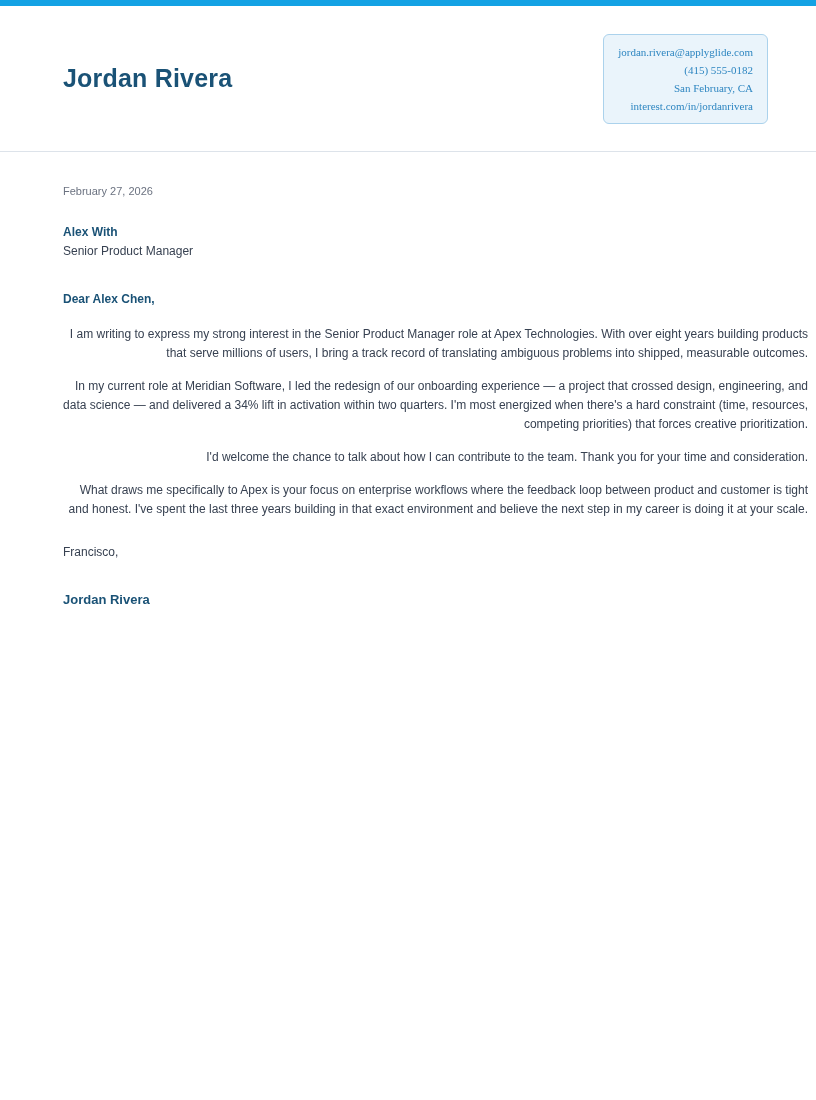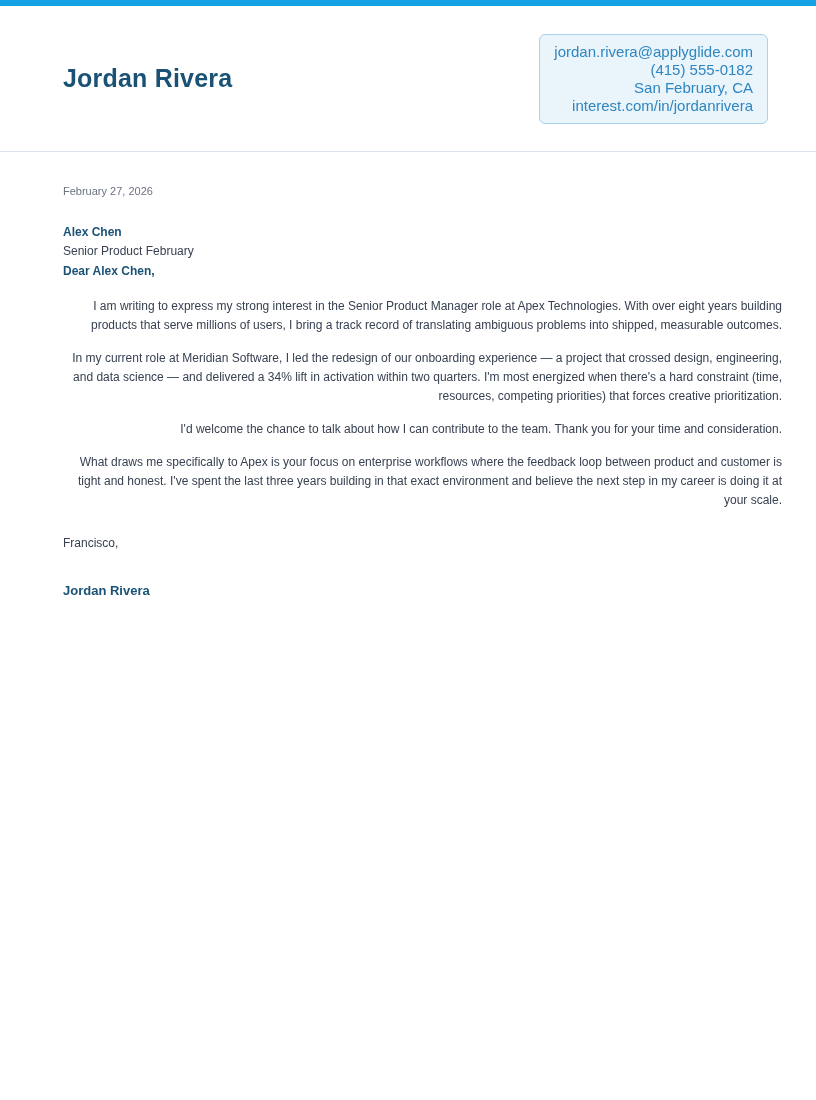--- a/index.html
+++ b/index.html
@@ -42,9 +42,10 @@
     border-radius: 6px;
     padding: 8px 14px;
     text-align: right;
-    font-size: 15px;
+    font-size: 11px;
     line-height: 18px;
     color: #2e86c1;
+    font-family: Liberation Serif, serif;
   }
   .letter-body {
     padding: 33px 34px 0 63px;

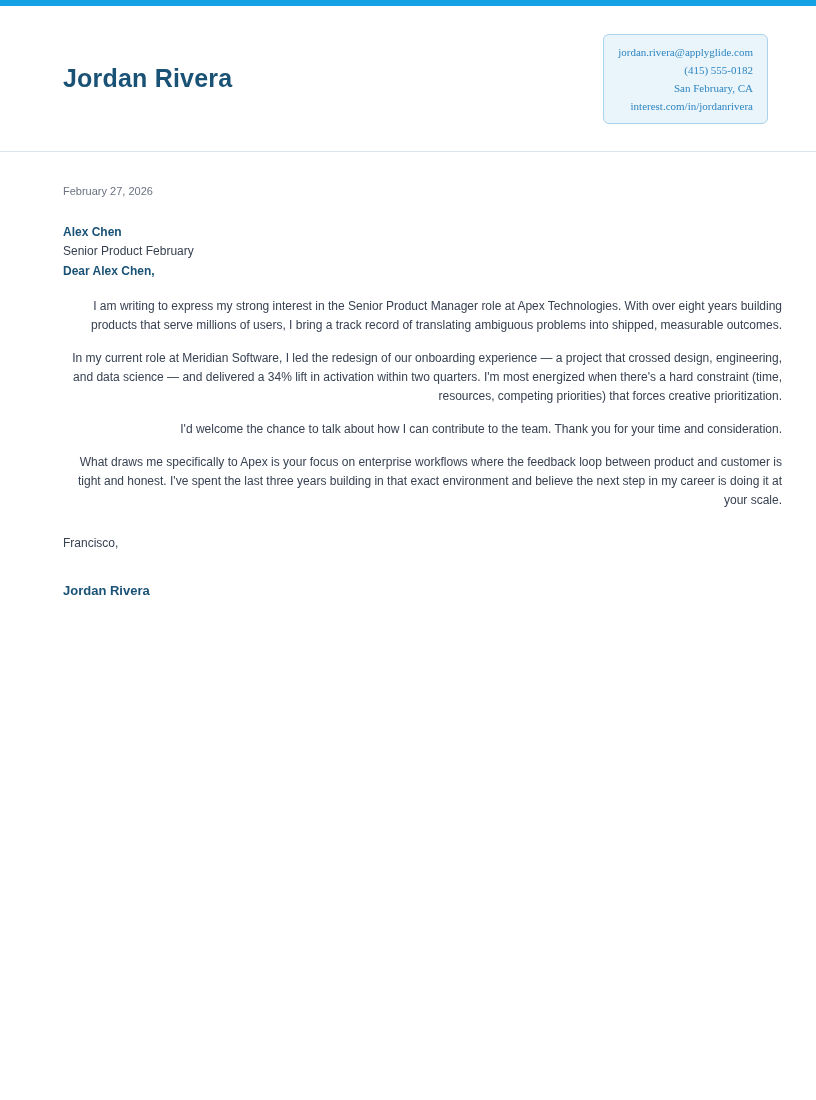--- a/index.html
+++ b/index.html
@@ -48,7 +48,7 @@
     font-family: Liberation Serif, serif;
   }
   .letter-body {
-    padding: 33px 34px 0 63px;
+    padding: 33px 8px 0 63px;
     font-size: 12px;
     line-height: 19px;
   }

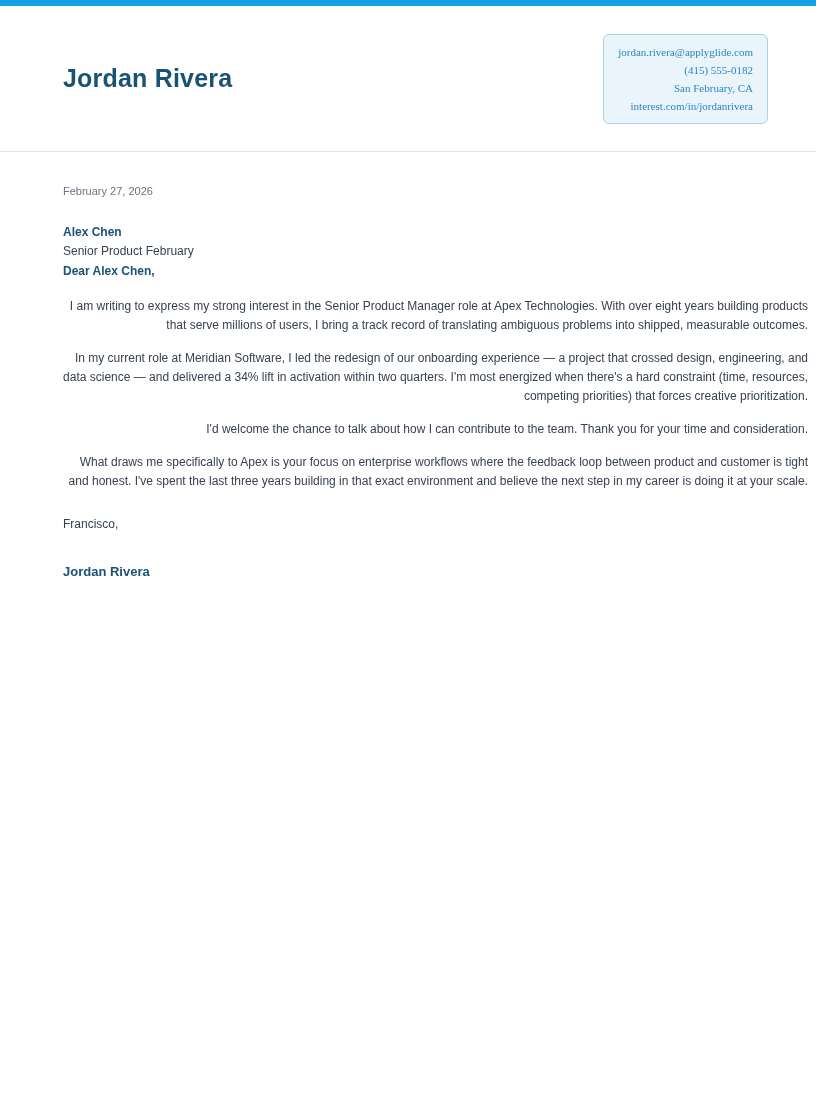--- a/index.html
+++ b/index.html
@@ -113,7 +113,7 @@
     <p class="date">February 27, 2026</p>
 
     <div class="recipient">
-      <p class="recipient-name">Alex Chen</p>
+      <p class="recipient-name">Alex With</p>
       <p>Senior Product February</p>
     </div>
 

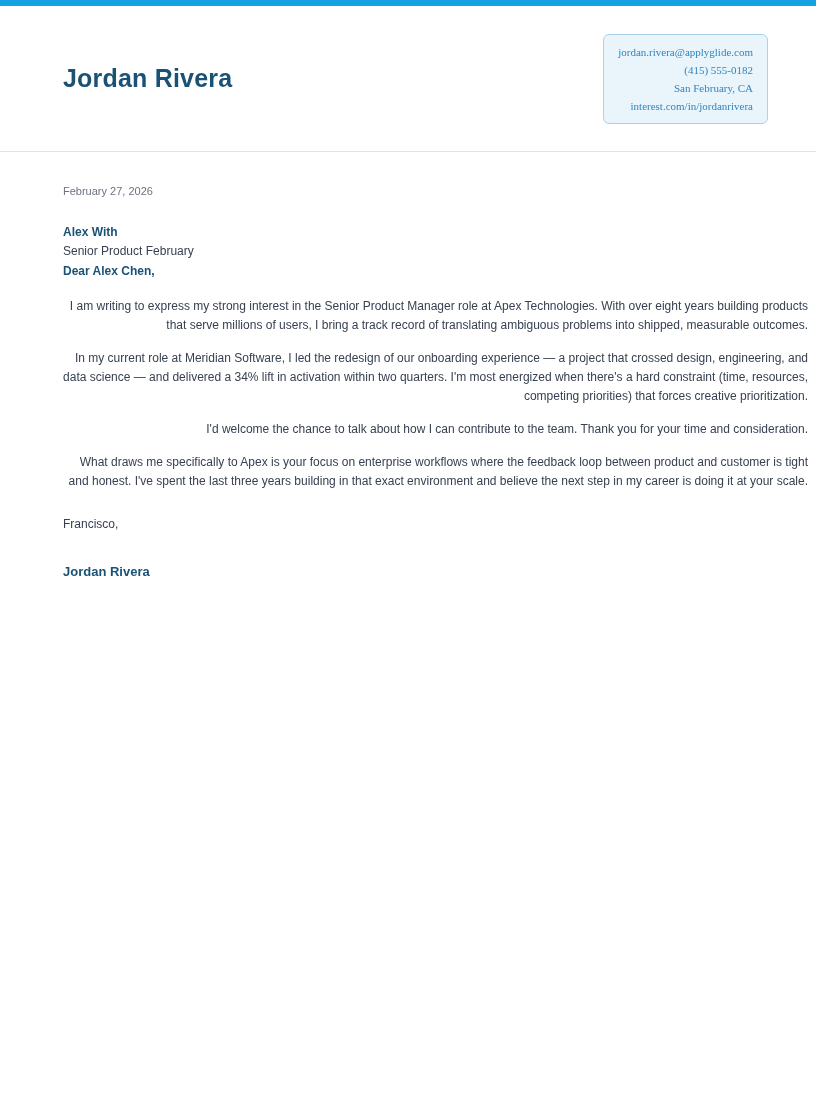--- a/index.html
+++ b/index.html
@@ -114,7 +114,7 @@
 
     <div class="recipient">
       <p class="recipient-name">Alex With</p>
-      <p>Senior Product February</p>
+      <p>Senior Product Manager</p>
     </div>
 
     <p class="salutation">Dear Alex Chen,</p>

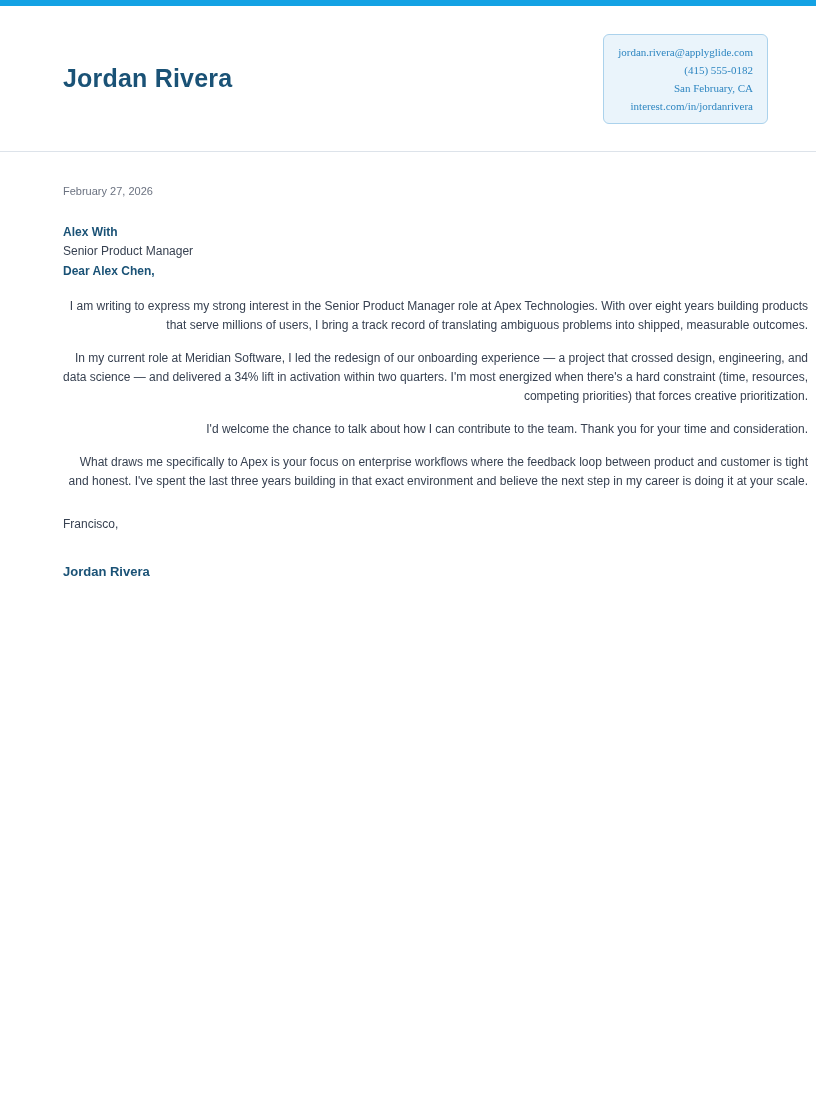--- a/index.html
+++ b/index.html
@@ -68,7 +68,7 @@
     color: #1a5276 !important;
   }
   .salutation {
-    margin-top: 2px;
+    margin-top: 30px;
     margin-bottom: 16px;
     font-weight: bold;
     color: #1a5276;

